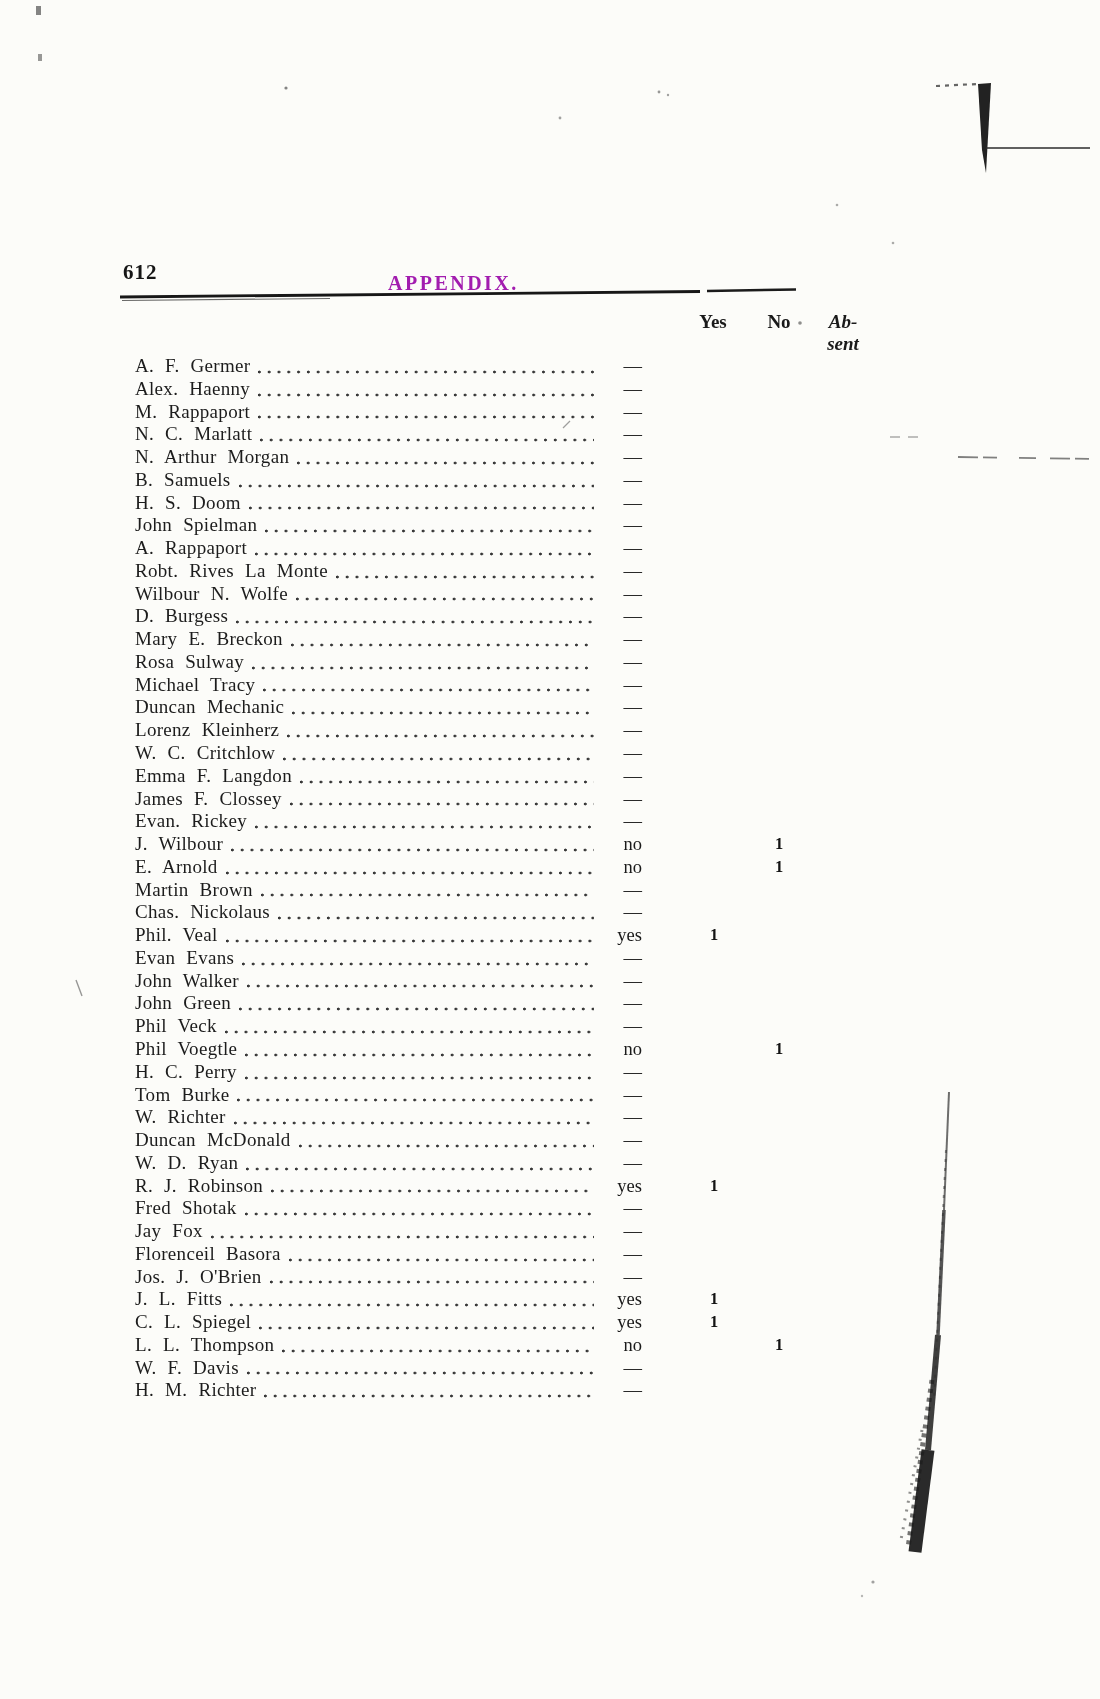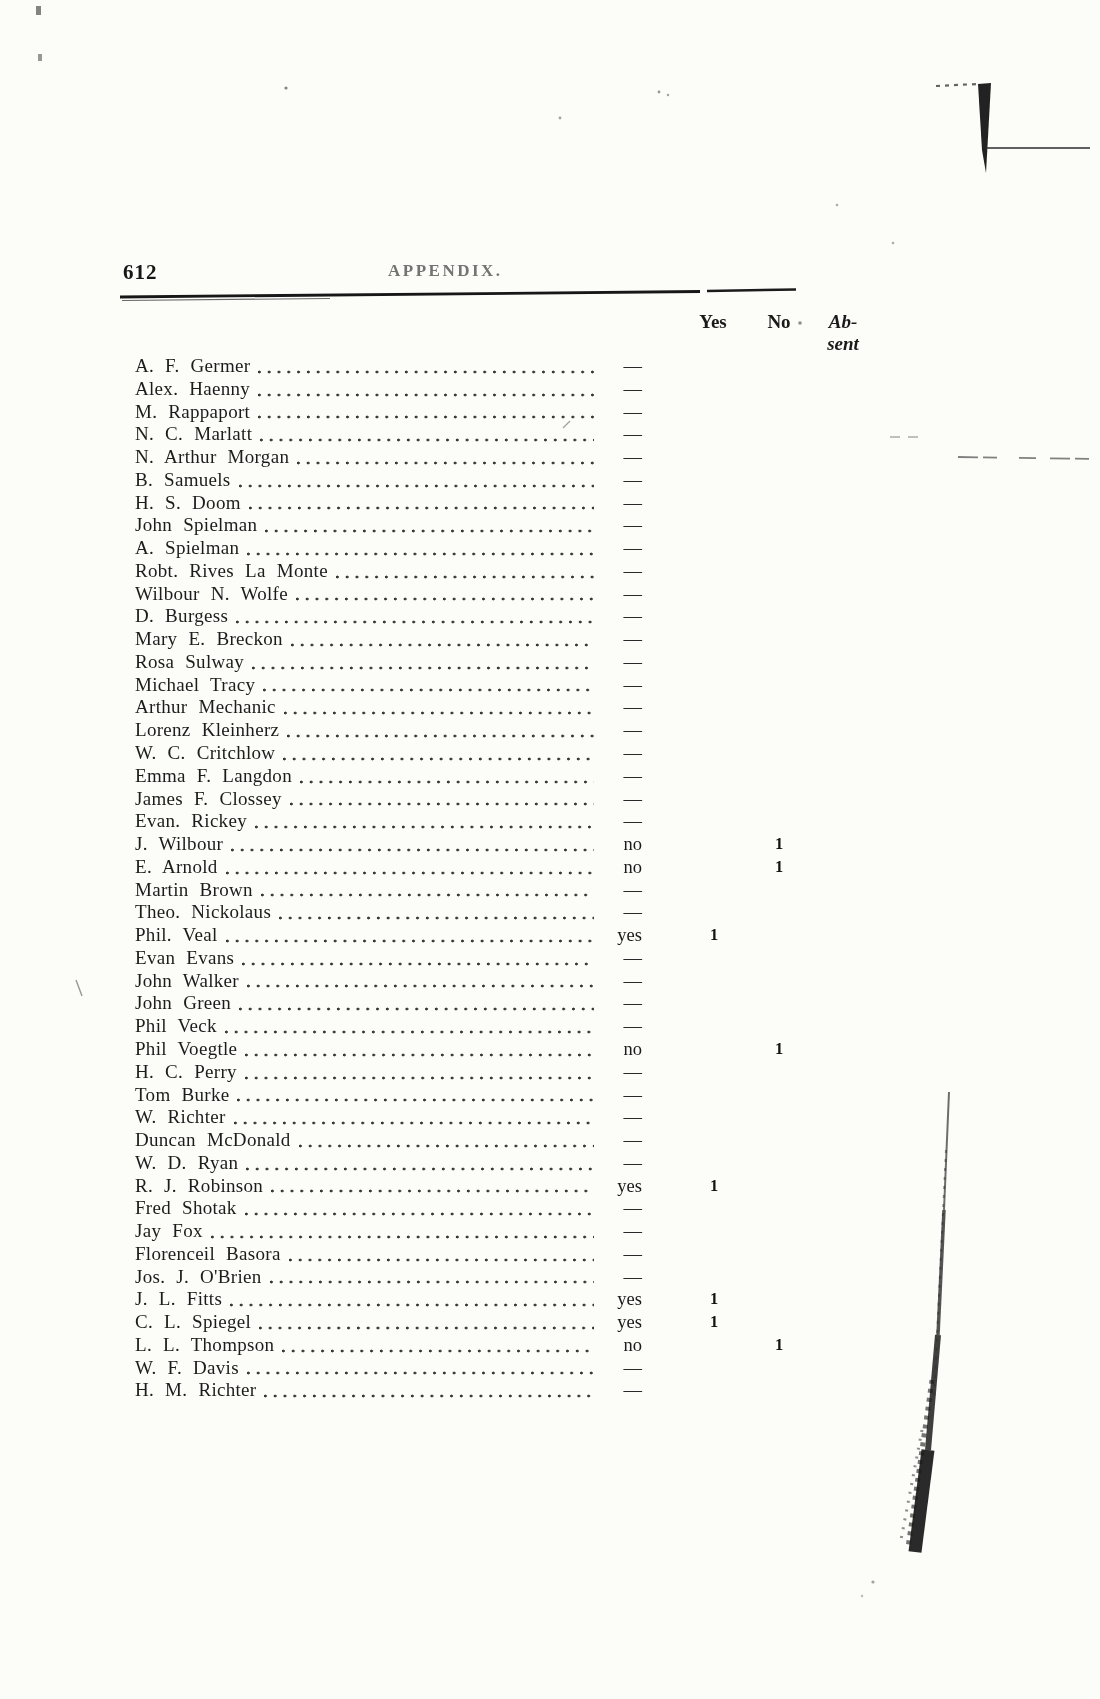--- a/index.html
+++ b/index.html
@@ -16,8 +16,8 @@
     font-size:21px;font-weight:600;letter-spacing:1px;color:#161616;
   }
   .title{
-    position:absolute;left:388px;top:261px;
-    font-size:17px;font-weight:600;letter-spacing:2.5px;color:#737373;
+    position:absolute;left:388px;top:272px;
+    font-size:20px;font-weight:600;letter-spacing:2.5px;color:#a21caf;
   }
   .colhead{
     position:absolute;top:311px;text-align:center;

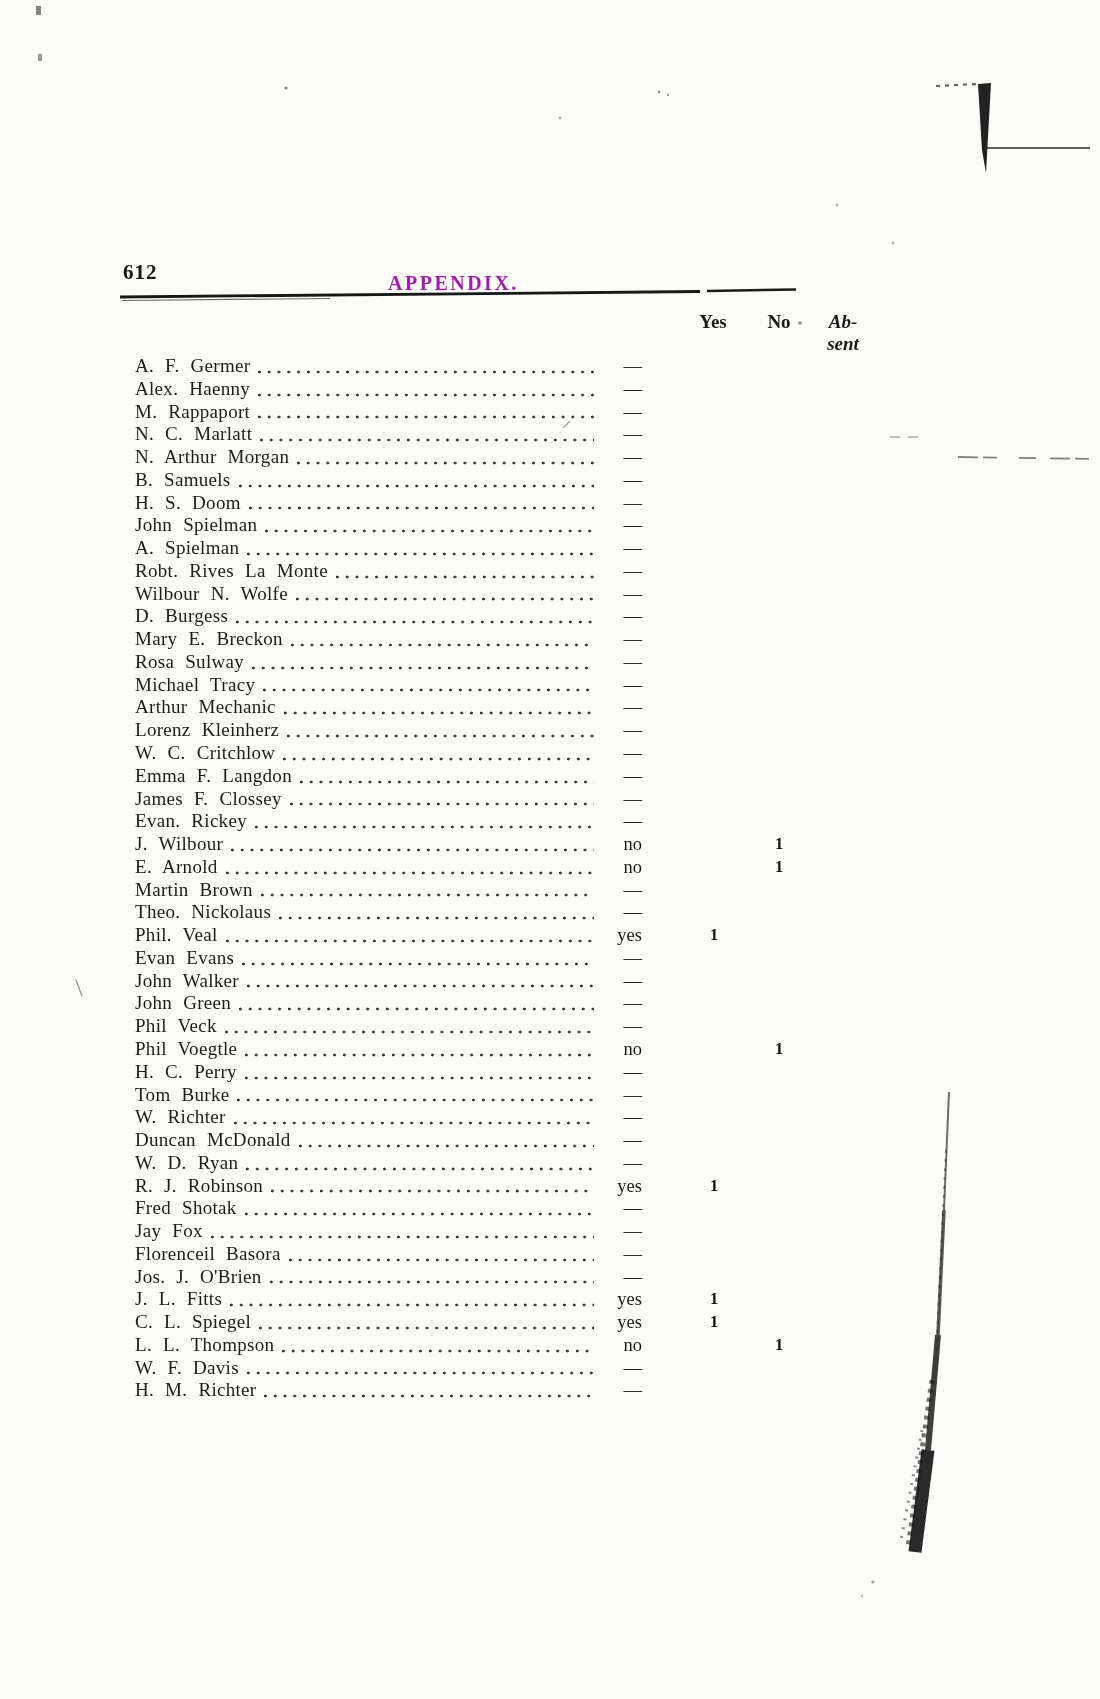--- a/index.html
+++ b/index.html
@@ -183,7 +183,7 @@
     </div>
 
     <div class="row">
-      <span class="nm">A. Spielman</span>
+      <span class="nm">A. Rappaport</span>
       <span class="leader"></span>
       <span class="vote">—</span>
       <span class="spc"></span>

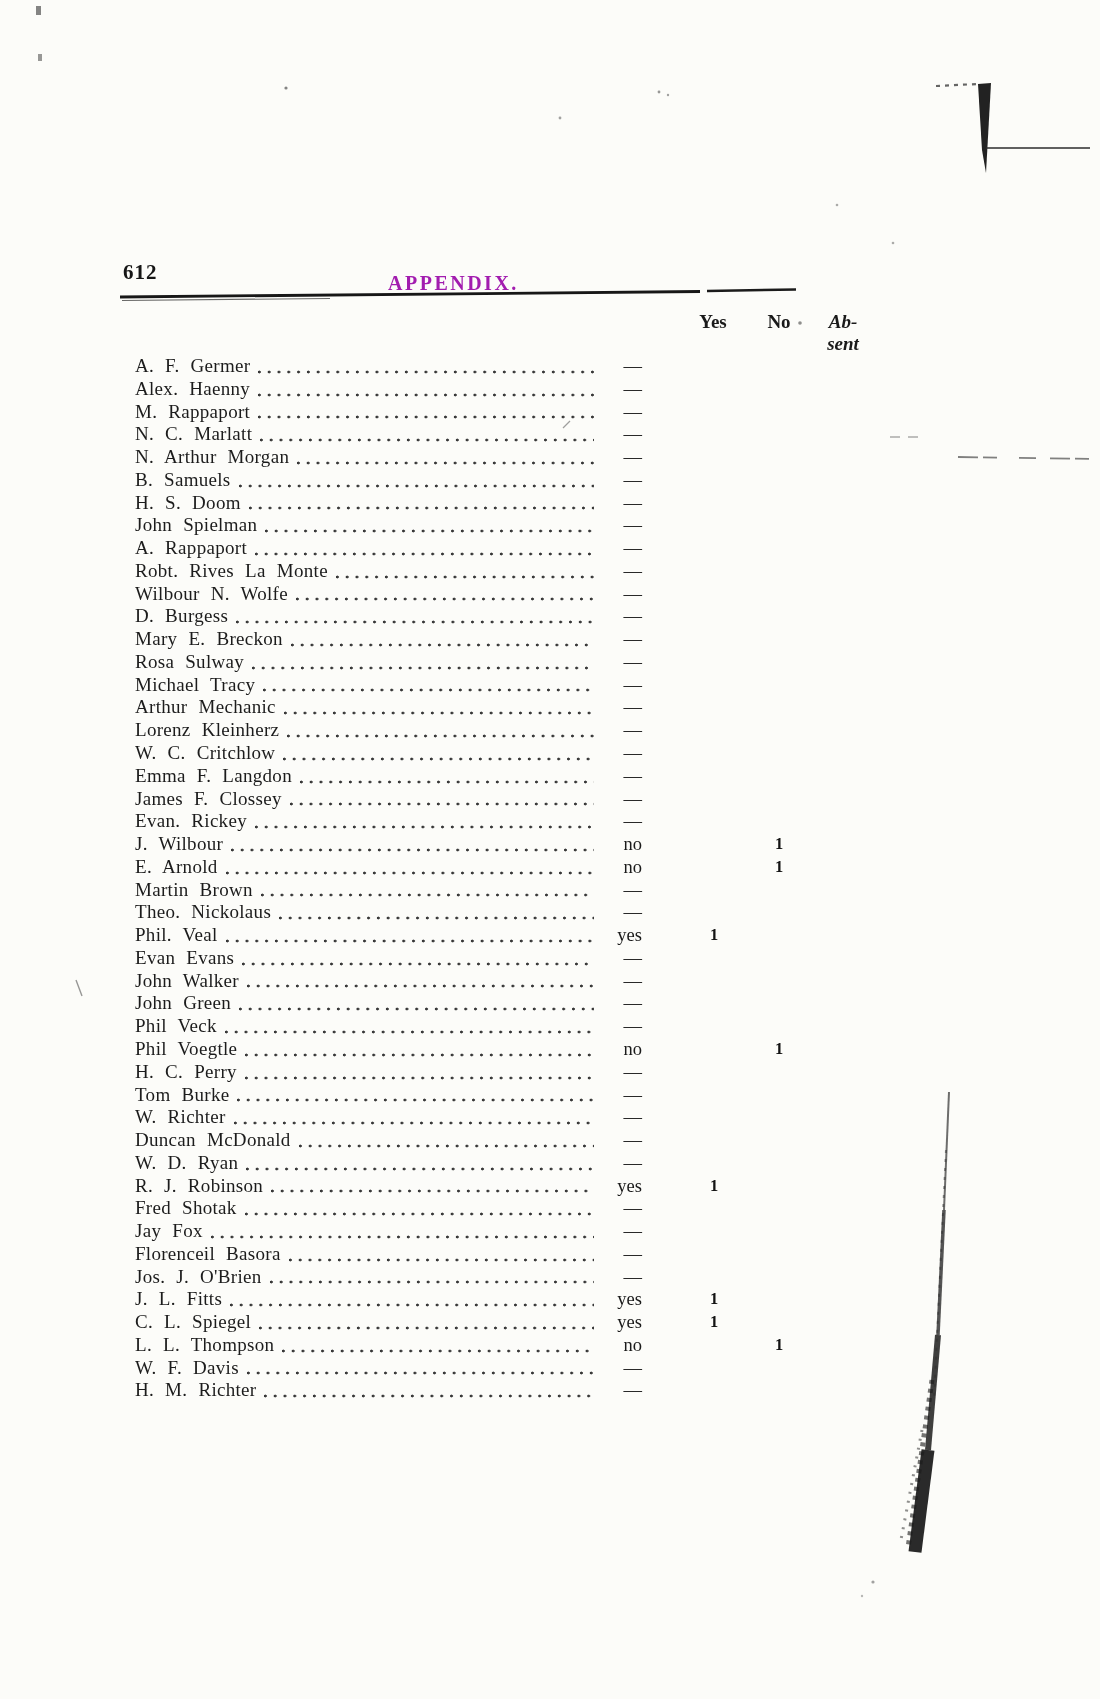--- a/index.html
+++ b/index.html
@@ -253,7 +253,7 @@
     </div>
 
     <div class="row">
-      <span class="nm">Arthur Mechanic</span>
+      <span class="nm">Duncan Mechanic</span>
       <span class="leader"></span>
       <span class="vote">—</span>
       <span class="spc"></span>

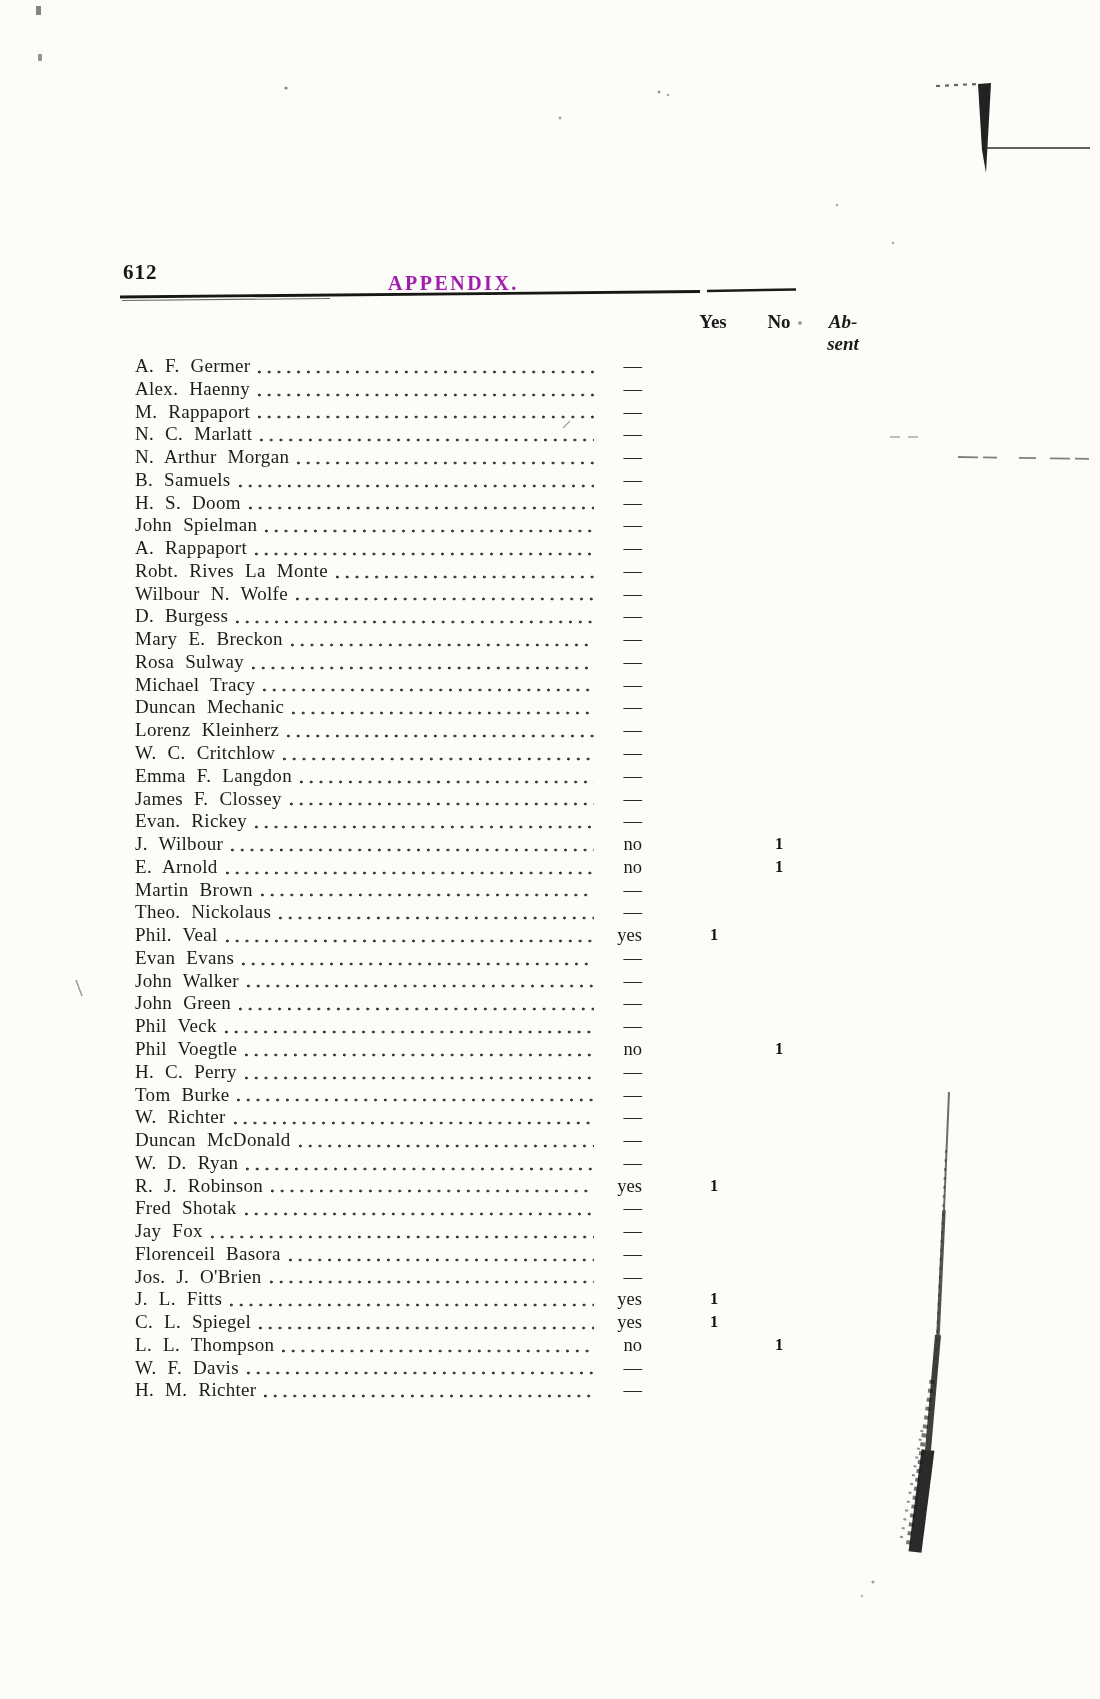--- a/index.html
+++ b/index.html
@@ -343,7 +343,7 @@
     </div>
 
     <div class="row">
-      <span class="nm">Theo. Nickolaus</span>
+      <span class="nm">Chas. Nickolaus</span>
       <span class="leader"></span>
       <span class="vote">—</span>
       <span class="spc"></span>

